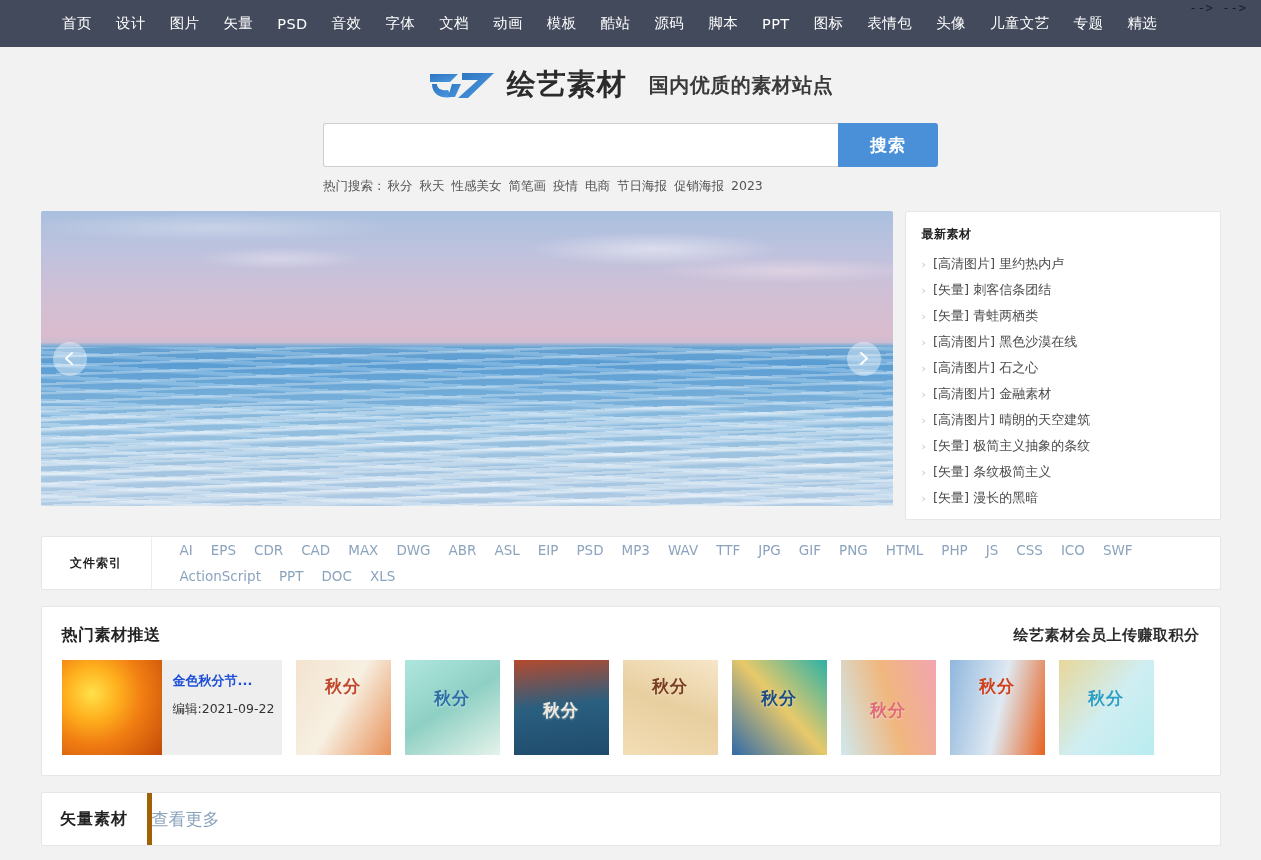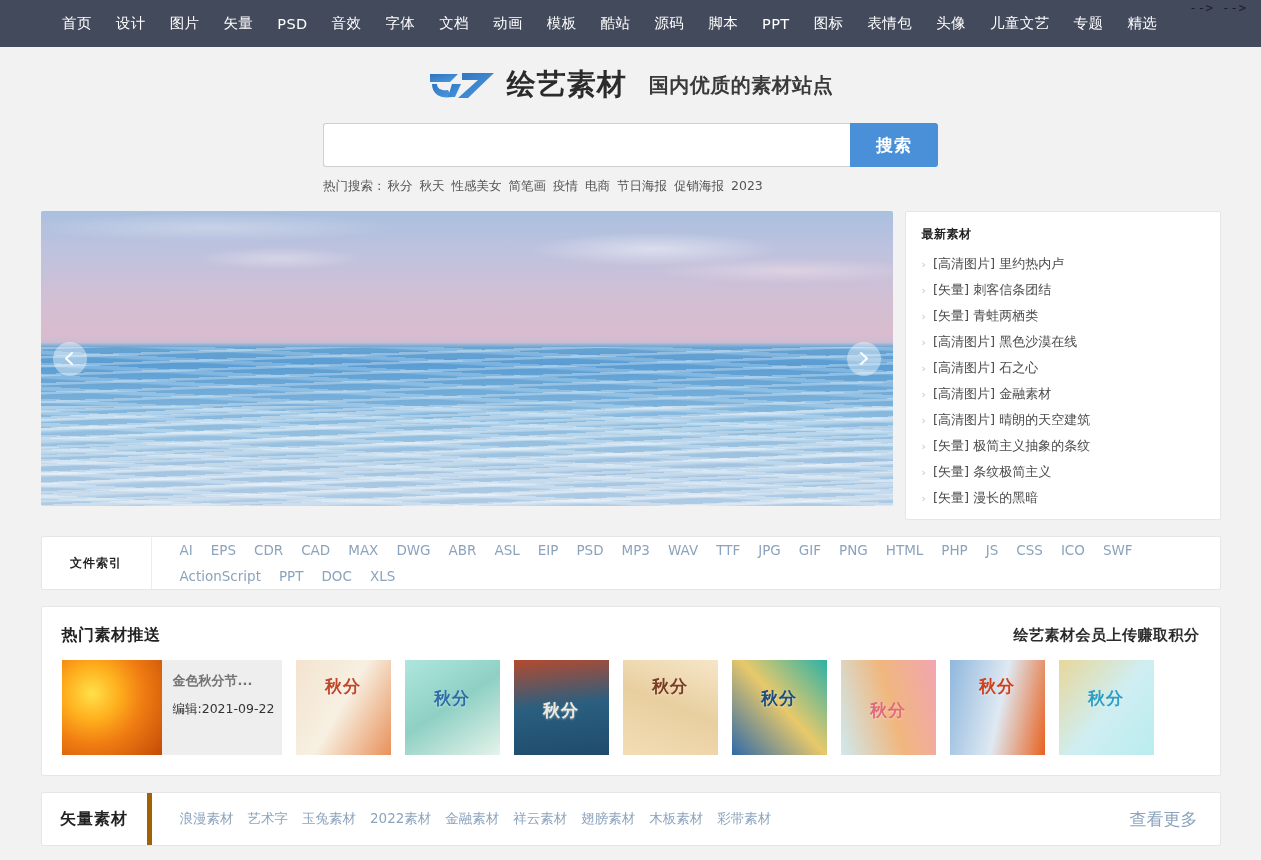--- a/index.html
+++ b/index.html
@@ -89,7 +89,7 @@
     color: #333;
   }
   .search-btn {
-    width: 88px;
+    width: 100px;
     border: none;
     background: #4a90d9;
     color: #ffffff;

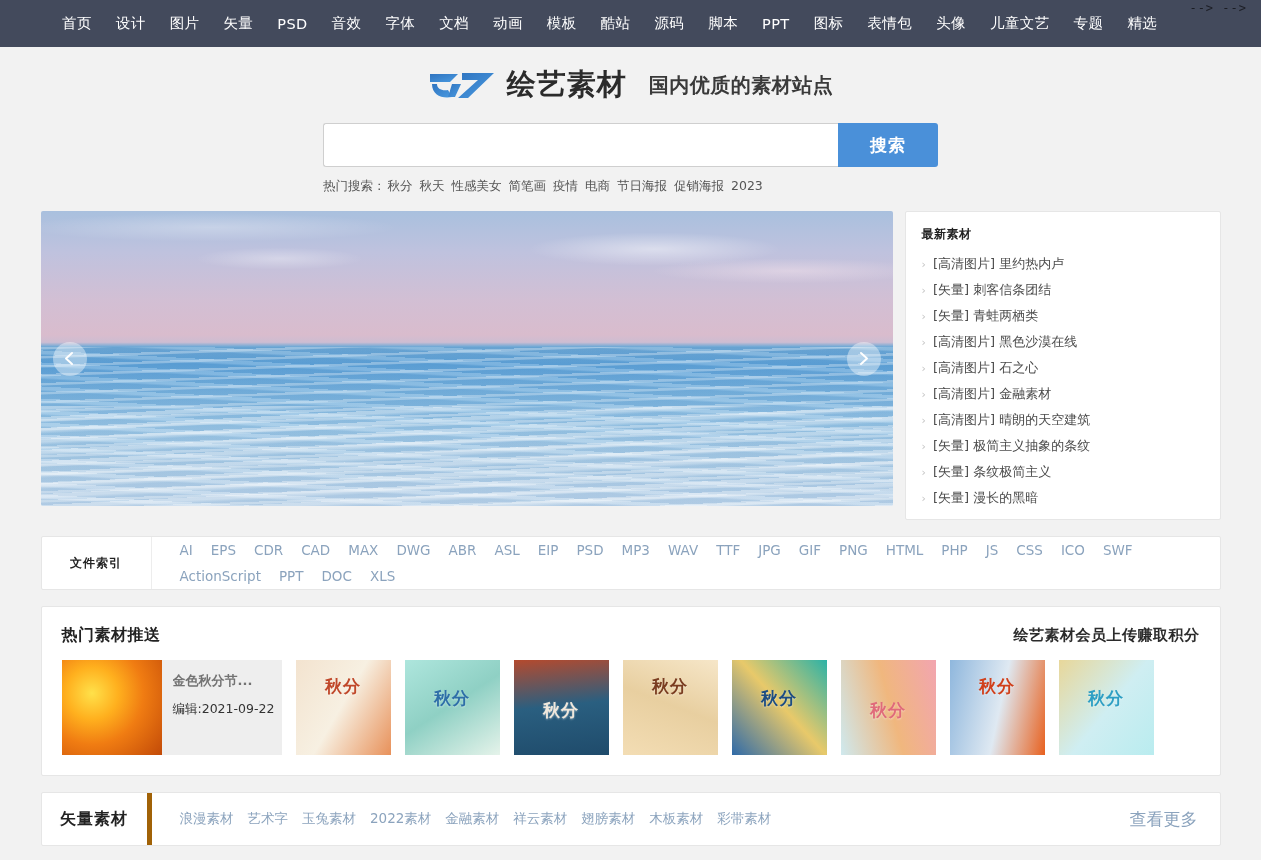--- a/index.html
+++ b/index.html
@@ -255,7 +255,7 @@
   .thumb-featured-img { width: 100px; height: 95px; flex: 0 0 auto; }
   .thumb-featured-meta { padding: 12px 8px 0 11px; overflow: hidden; }
   .thumb-featured-title {
-    font-size: 13px; font-weight: bold; color: #737373;
+    font-size: 13px; font-weight: bold; color: #1d4ed8;
     white-space: nowrap; overflow: hidden; text-overflow: ellipsis;
   }
   .thumb-featured-date {

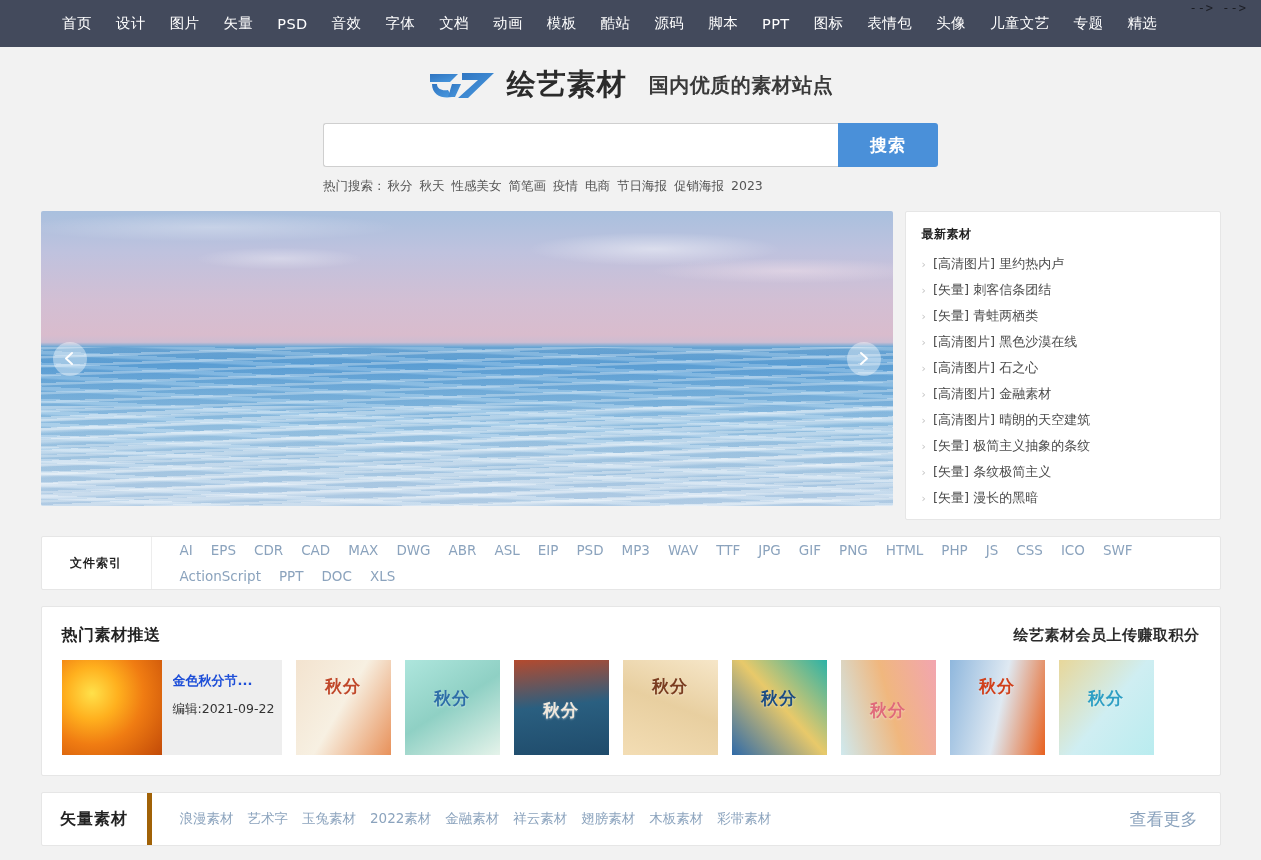--- a/index.html
+++ b/index.html
@@ -514,17 +514,6 @@
   <div class="card">
     <div class="vector-row">
       <div class="vector-label">矢量素材</div>
-      <div class="vector-tags" id="vector-tags">
-          <span class="vector-tag">浪漫素材</span>
-          <span class="vector-tag">艺术字</span>
-          <span class="vector-tag">玉兔素材</span>
-          <span class="vector-tag">2022素材</span>
-          <span class="vector-tag">金融素材</span>
-          <span class="vector-tag">祥云素材</span>
-          <span class="vector-tag">翅膀素材</span>
-          <span class="vector-tag">木板素材</span>
-          <span class="vector-tag">彩带素材</span>
-        </div>
       <div class="vector-more">查看更多</div>
     </div>
   </div>

